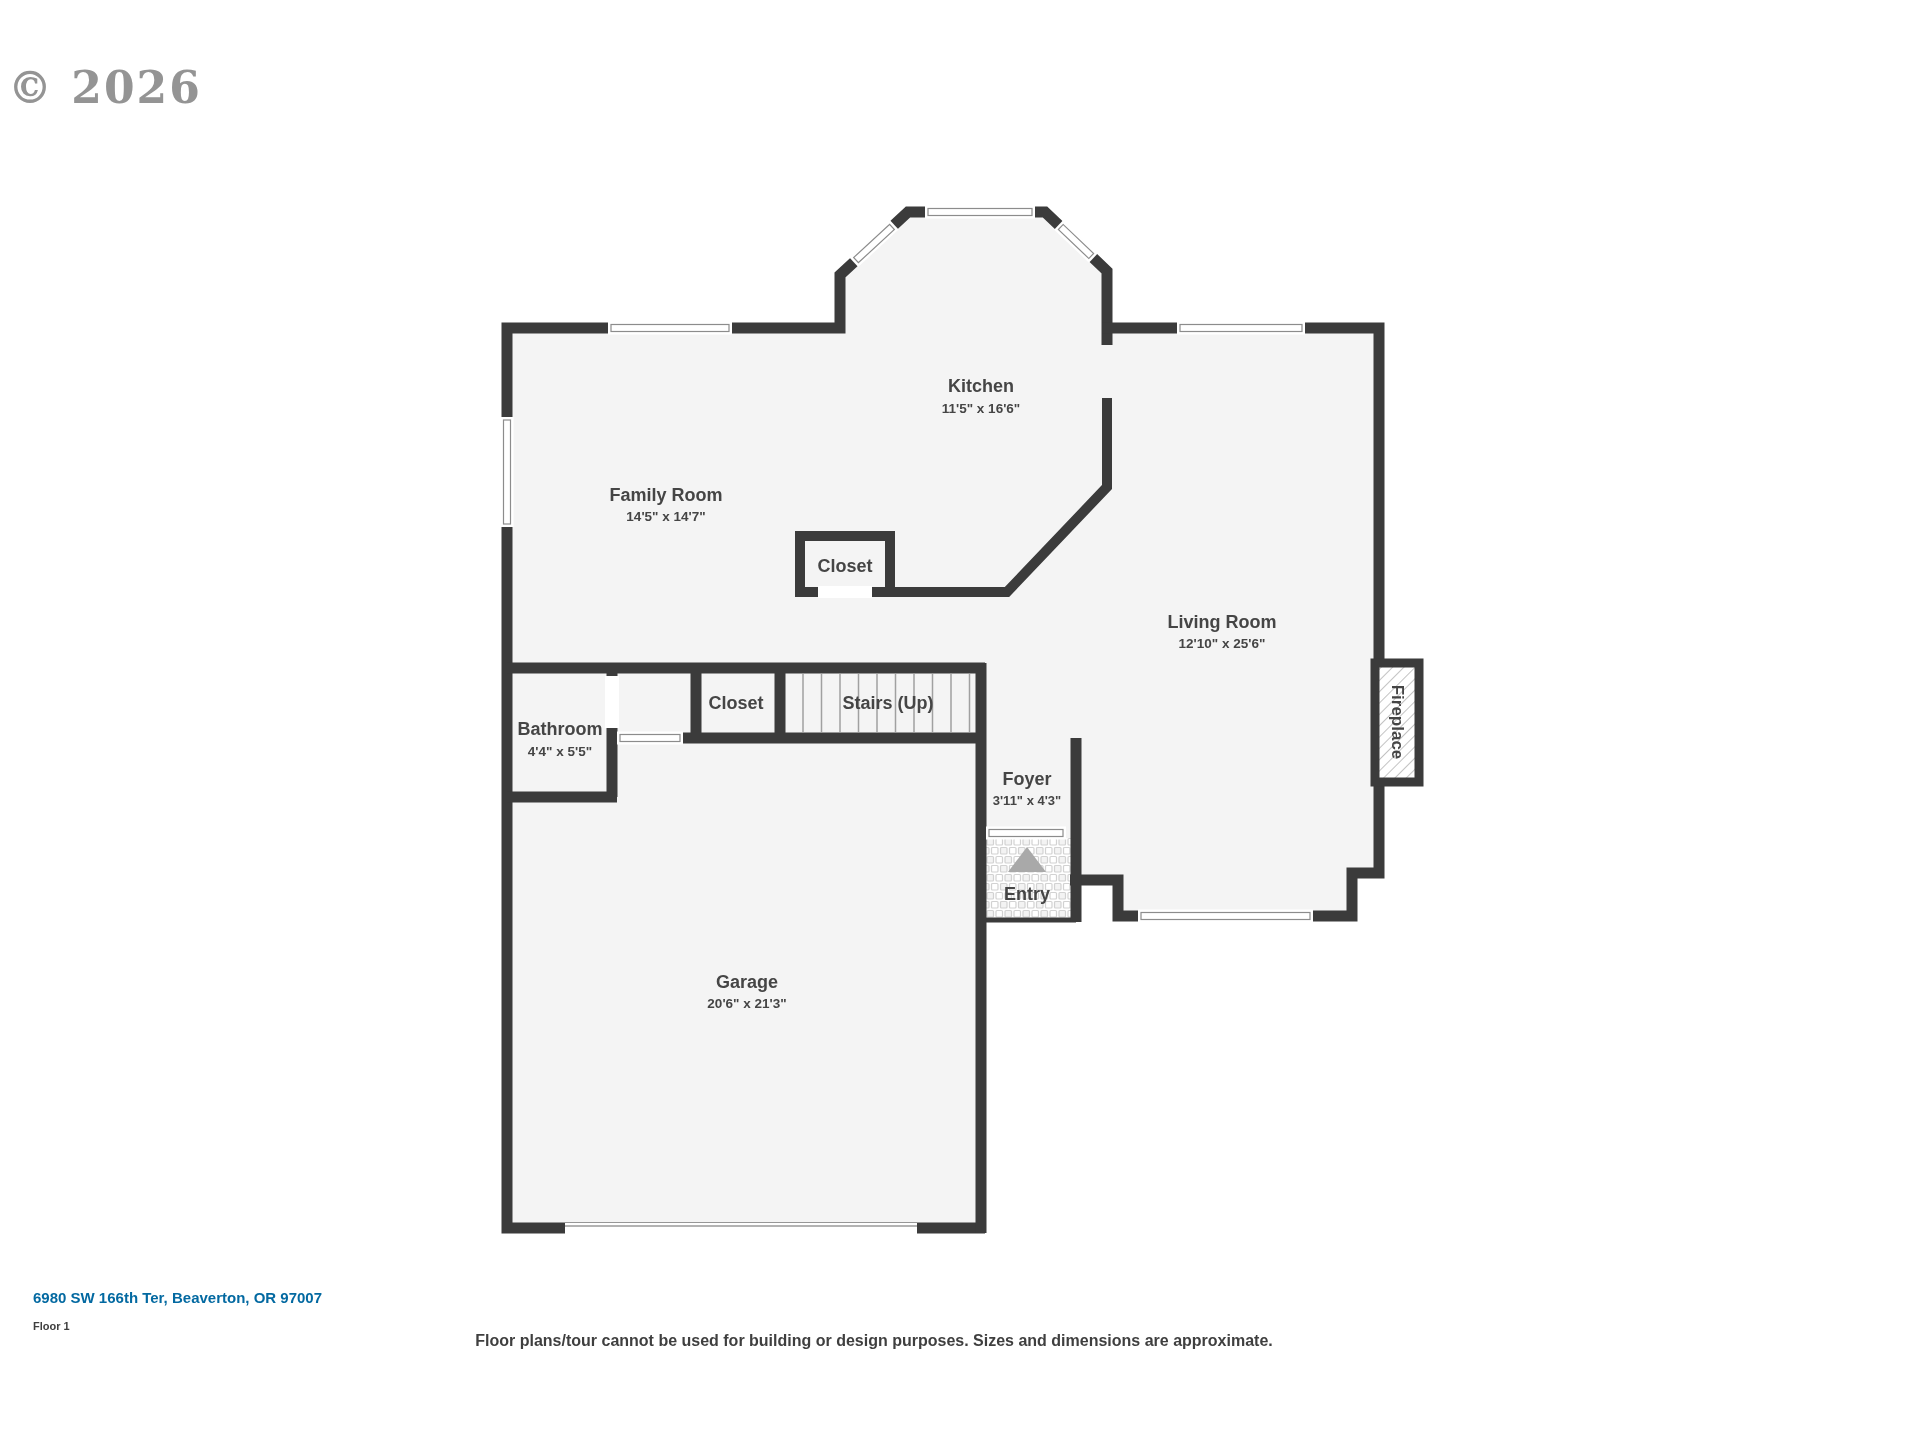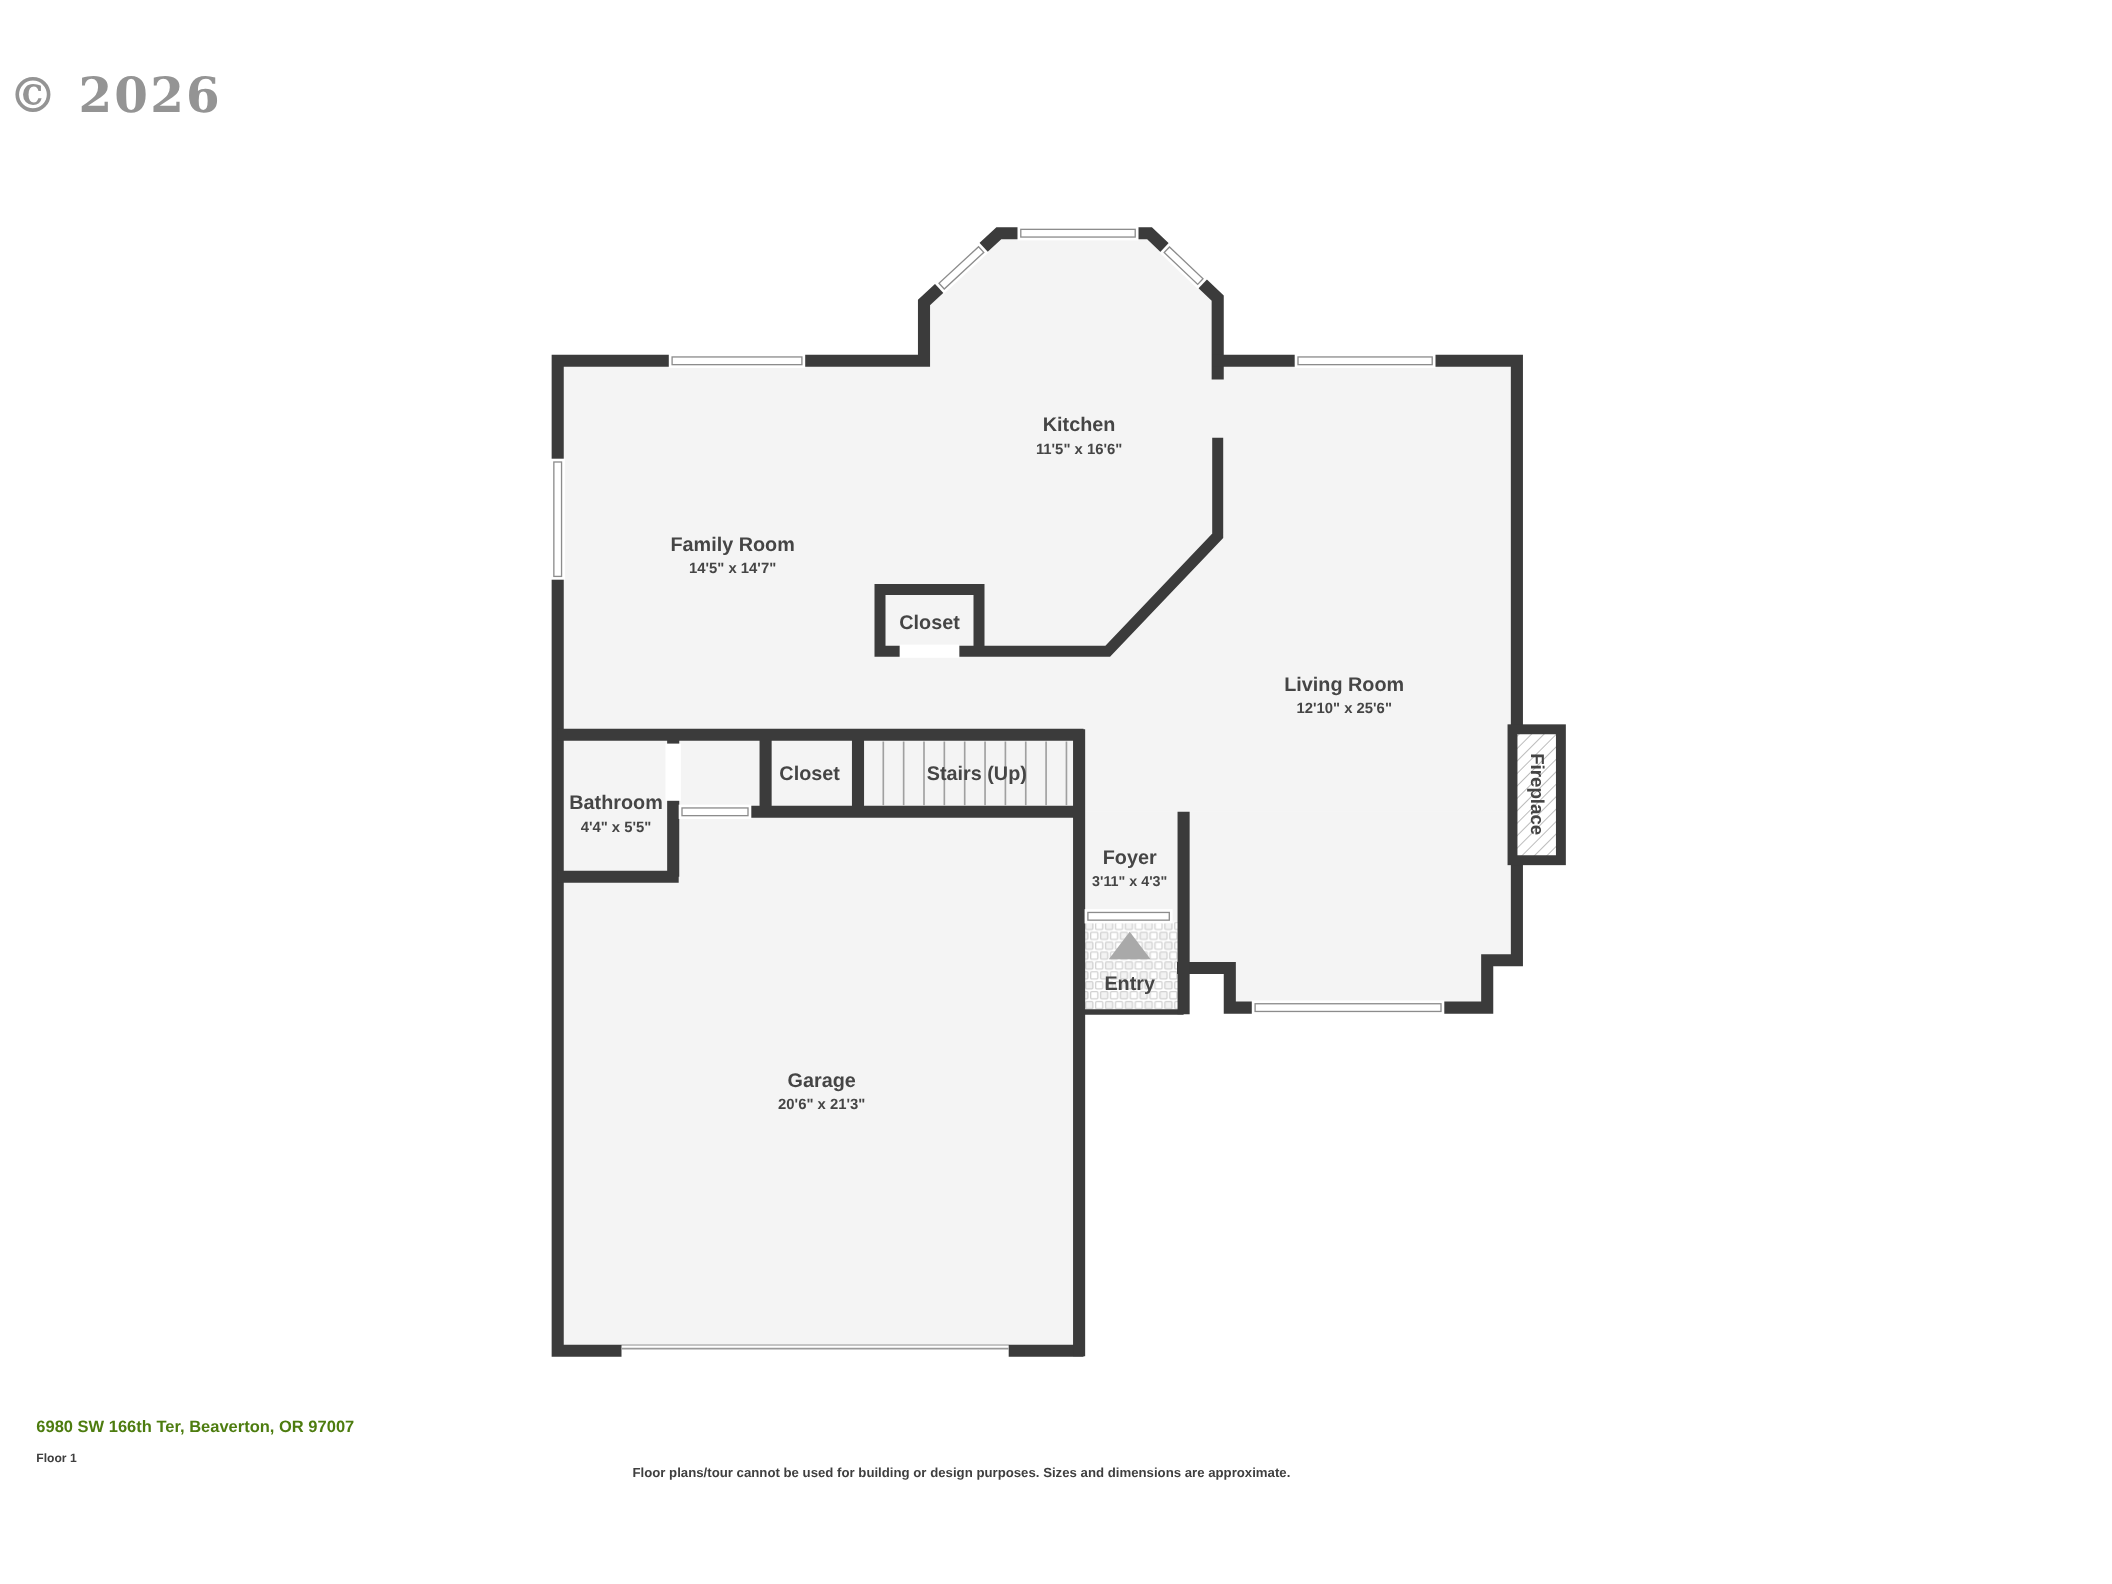--- a/index.html
+++ b/index.html
@@ -7,7 +7,7 @@
   .stage{position:relative;width:1920px;height:1188px;background:#fff;}
   .watermark{position:absolute;left:8px;top:62px;font-family:"DejaVu Serif","Liberation Serif",serif;
     font-weight:bold;font-size:44px;color:#8b8b8b;letter-spacing:2px;opacity:.92;}
-  .addr{position:absolute;left:33px;top:1289px;font-size:15px;font-weight:bold;color:#4d7c0f;white-space:nowrap;}
+  .addr{position:absolute;left:33px;top:1289px;font-size:15px;font-weight:bold;color:#0369a1;white-space:nowrap;}
   .floorlbl{position:absolute;left:33px;top:1320px;font-size:11px;font-weight:bold;color:#3f3f3f;white-space:nowrap;}
   .disclaimer{position:absolute;left:874px;top:1332px;transform:translateX(-50%);font-size:12px;
     font-weight:bold;color:#3f3f3f;white-space:nowrap;}

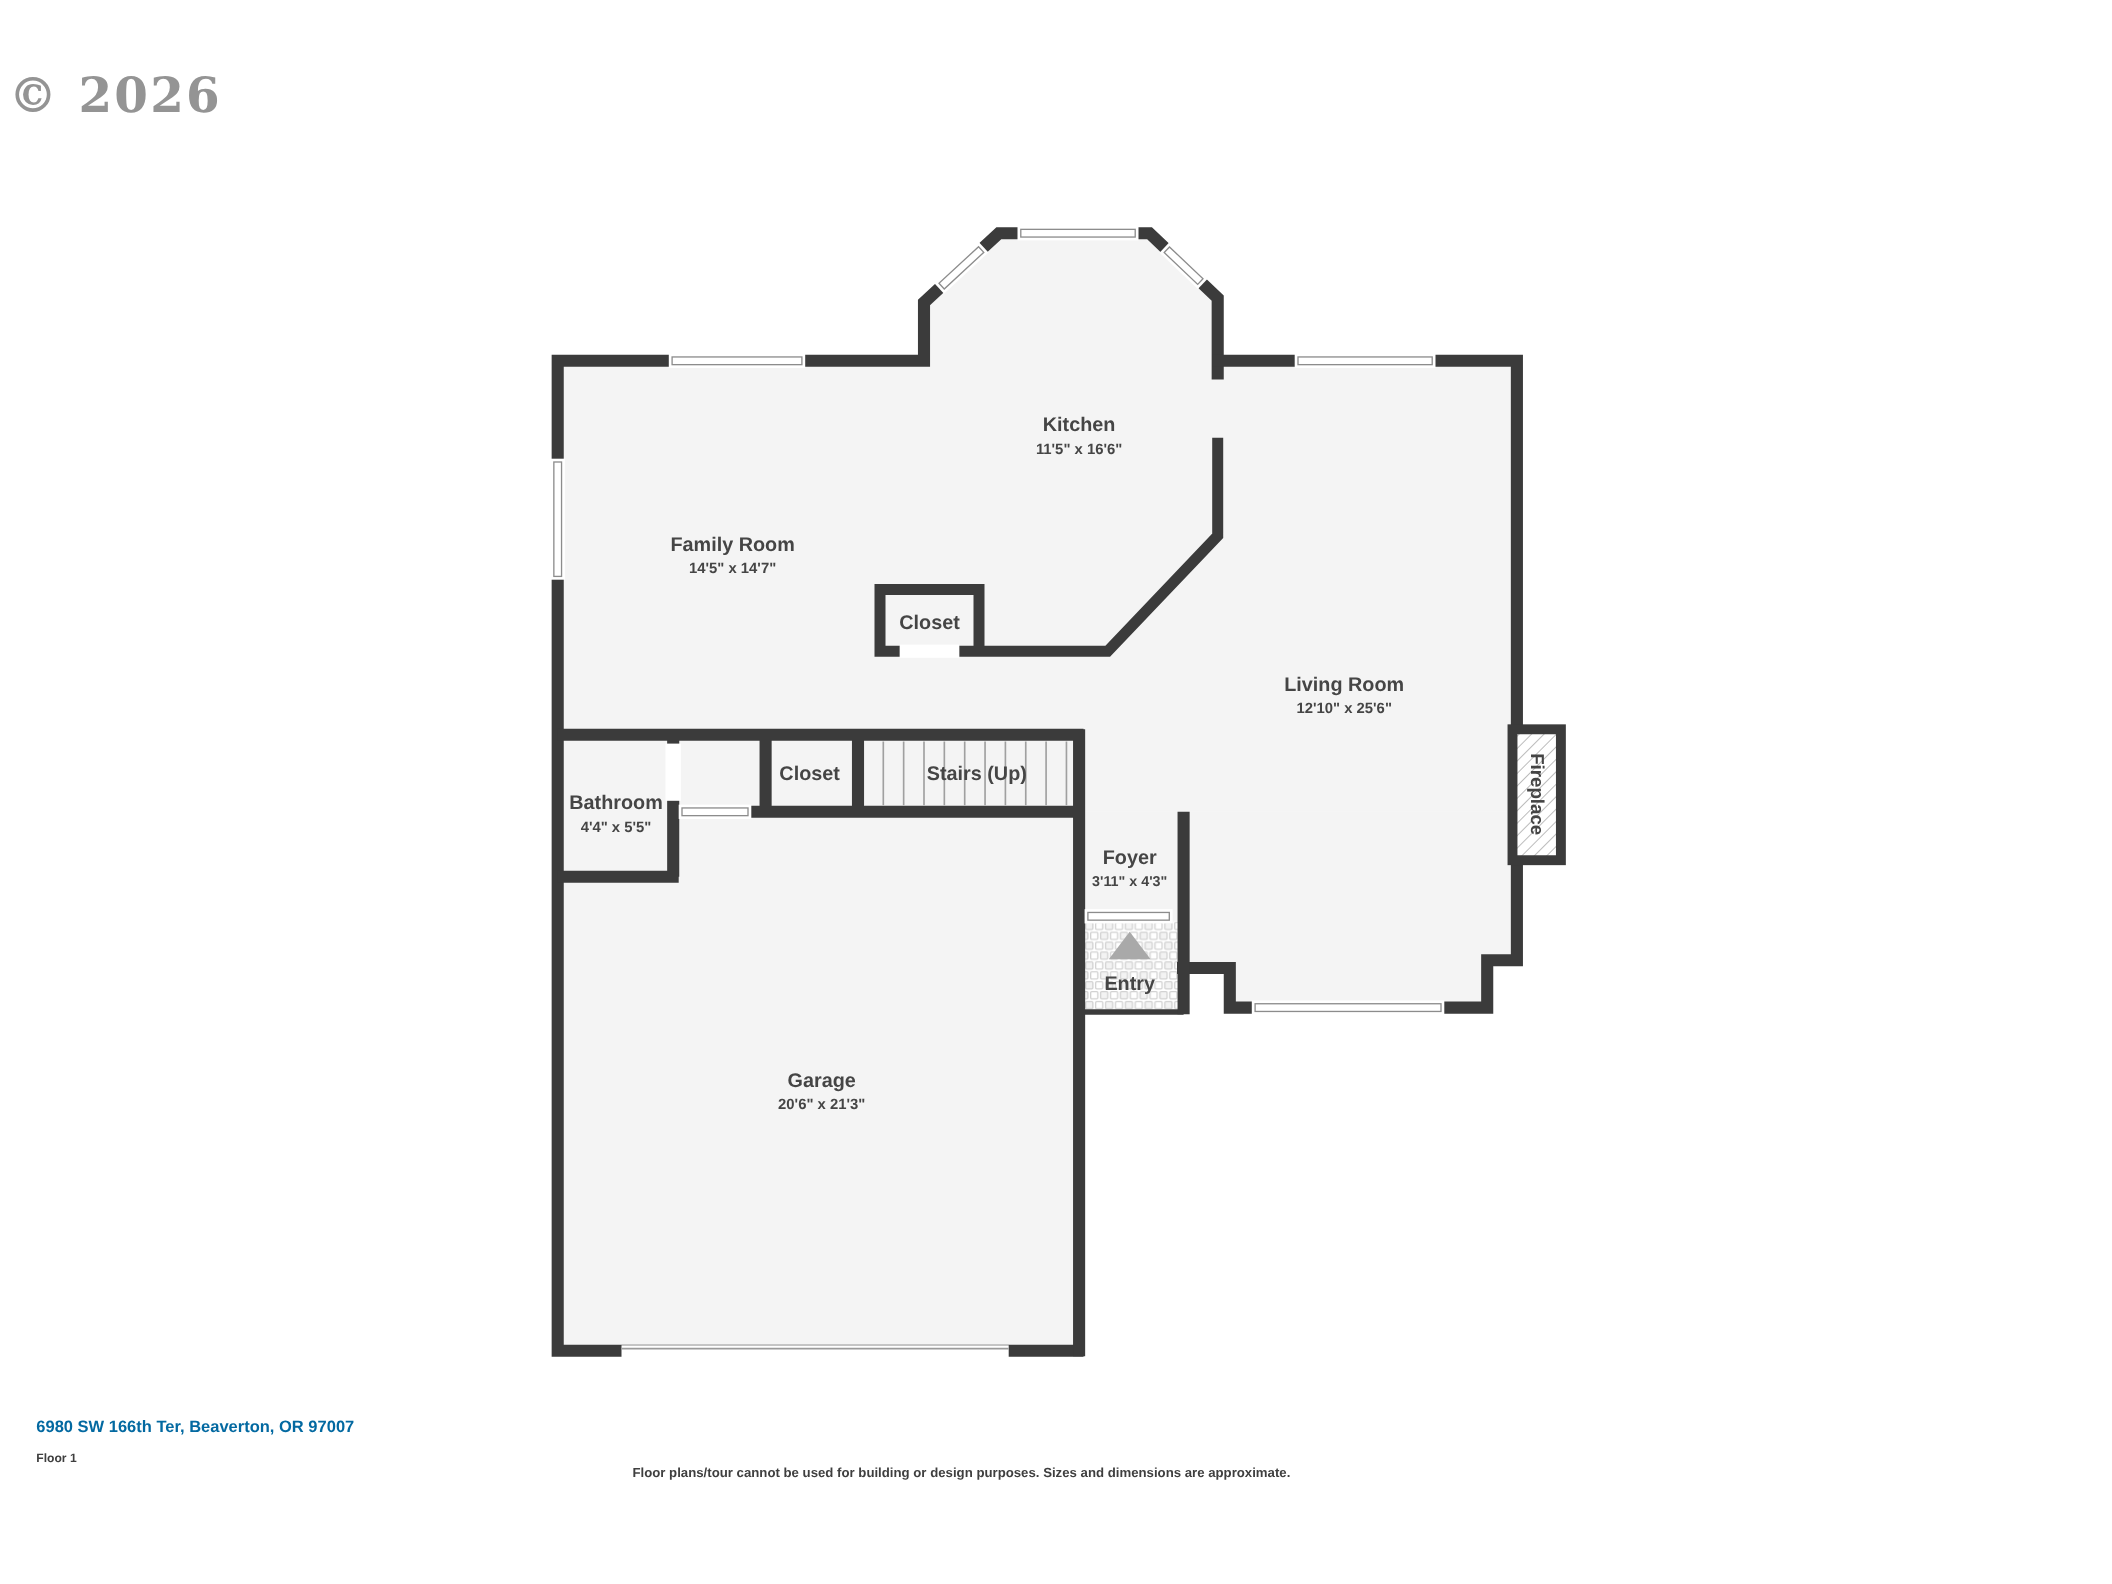--- a/index.html
+++ b/index.html
@@ -9,7 +9,7 @@
     font-weight:bold;font-size:44px;color:#8b8b8b;letter-spacing:2px;opacity:.92;}
   .addr{position:absolute;left:33px;top:1289px;font-size:15px;font-weight:bold;color:#0369a1;white-space:nowrap;}
   .floorlbl{position:absolute;left:33px;top:1320px;font-size:11px;font-weight:bold;color:#3f3f3f;white-space:nowrap;}
-  .disclaimer{position:absolute;left:874px;top:1332px;transform:translateX(-50%);font-size:12px;
+  .disclaimer{position:absolute;left:874px;top:1332px;transform:translateX(-50%);font-size:16px;
     font-weight:bold;color:#3f3f3f;white-space:nowrap;}
   svg text{fill:#454545;font-family:"Liberation Sans","DejaVu Sans",sans-serif;font-weight:bold;}
   text.room{font-size:18px;}

